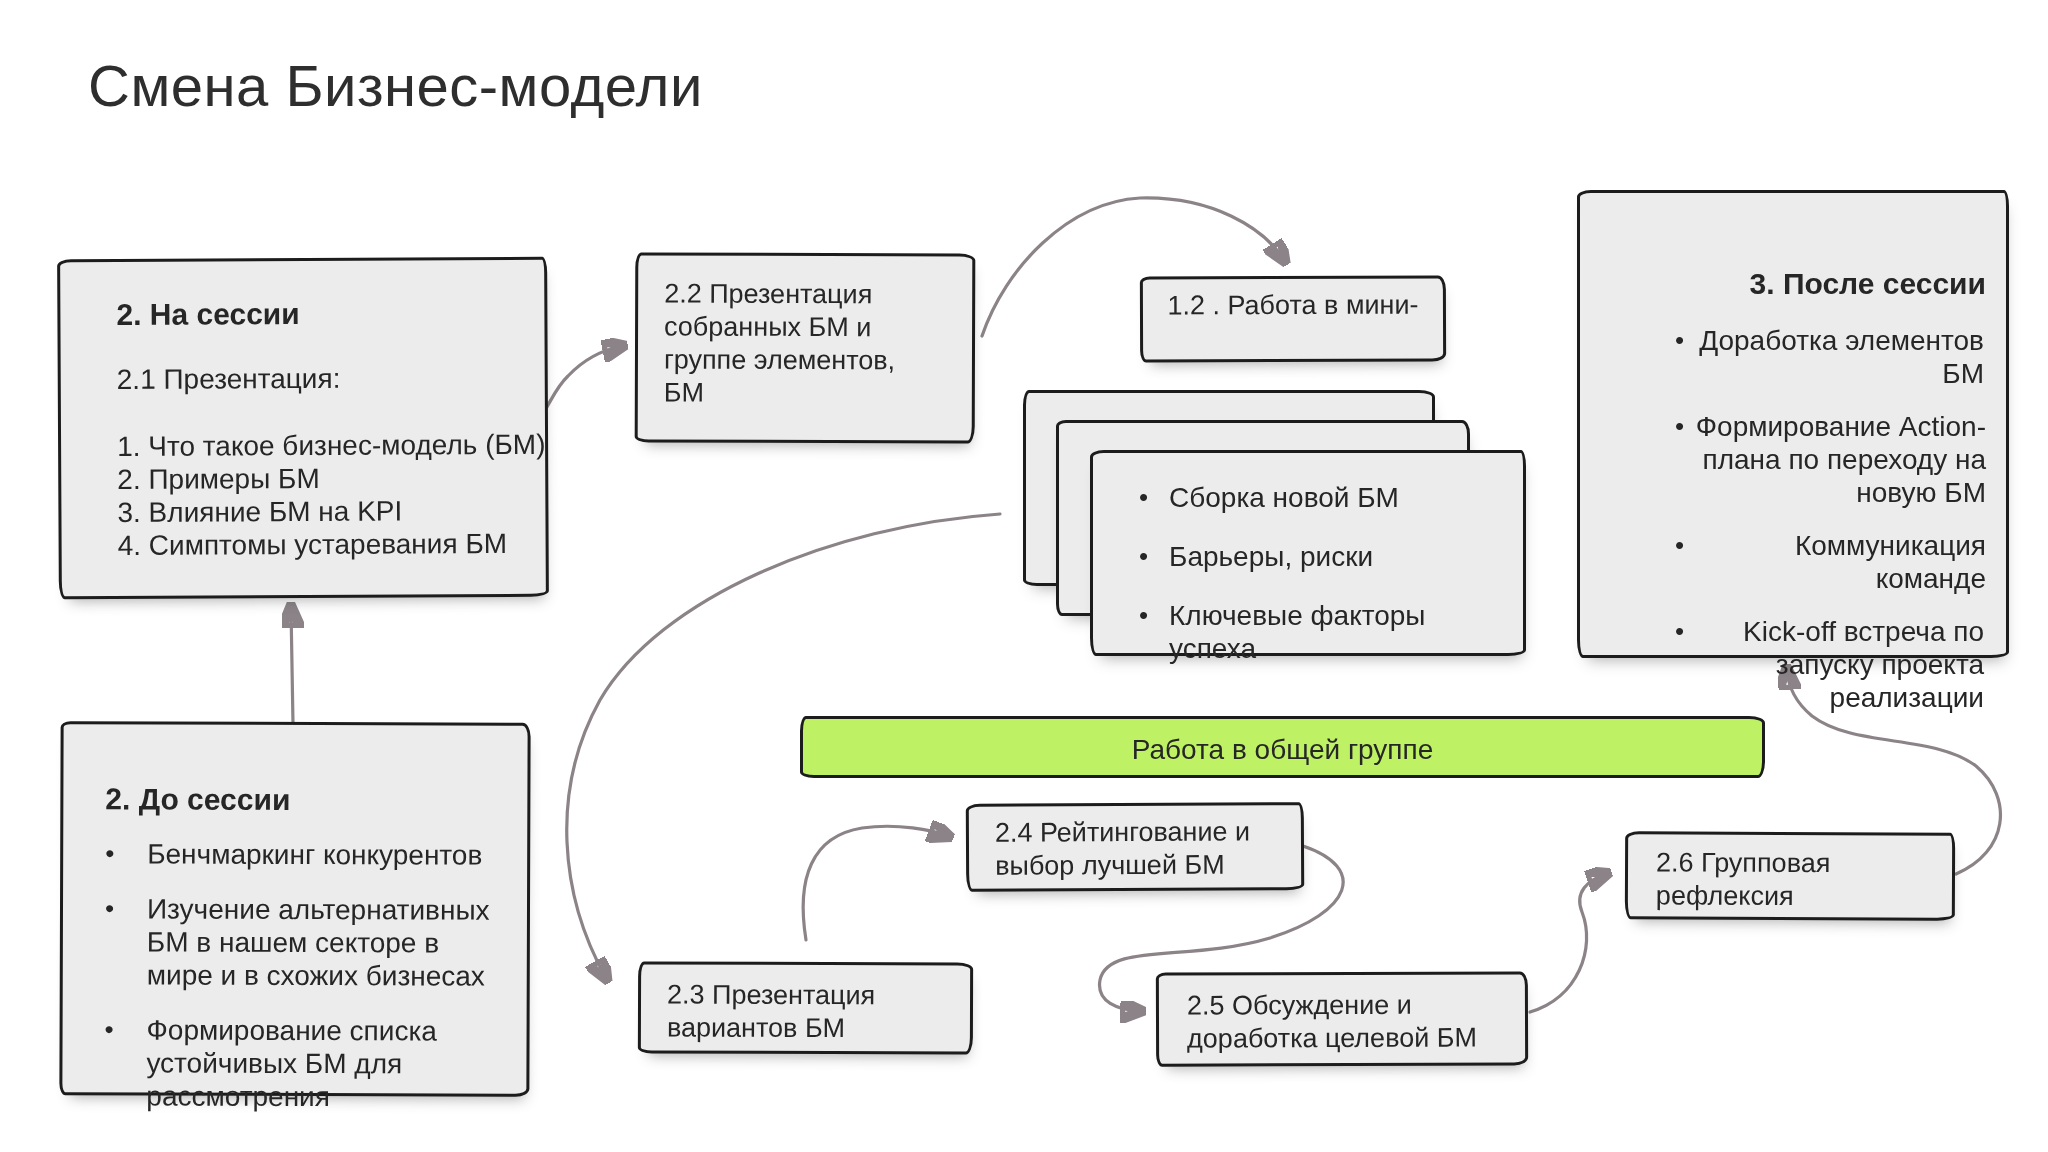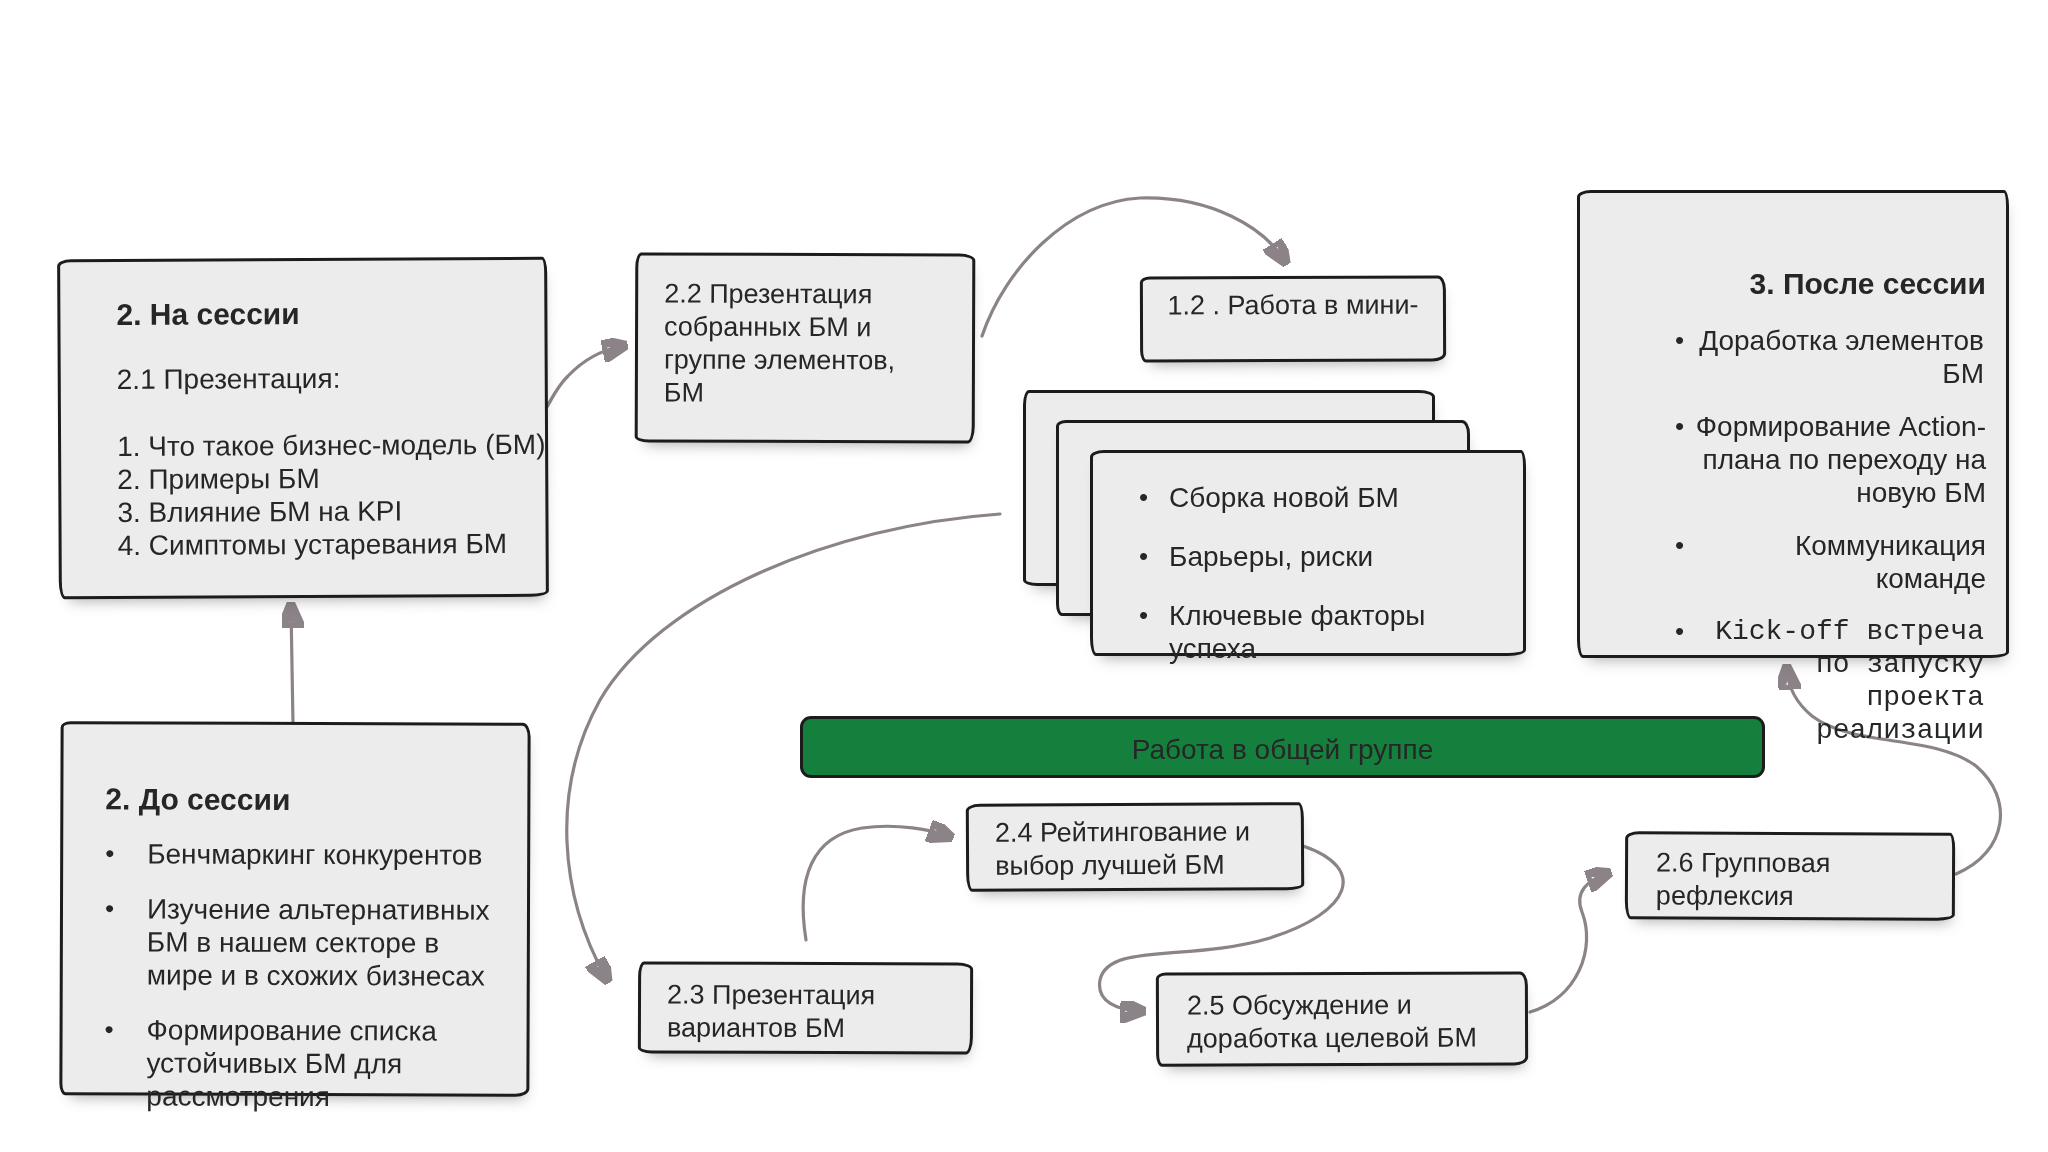--- a/index.html
+++ b/index.html
@@ -50,6 +50,7 @@
     <path d="M 1956 874 C 2008 852 2014 798 1976 766 C 1934 734 1854 748 1812 716 C 1794 701 1788 686 1787 670" marker-end="url(#ah)"></path>
   </svg>
 
+  <h1 class="title">Смена Бизнес-модели</h1>
 
   <div class="sketch r1" style="left:58px;top:258px;width:490px;height:340px;padding:36px 30px 0 56px;transform:rotate(-.3deg);">
     <div class="heading">2. На сессии</div>

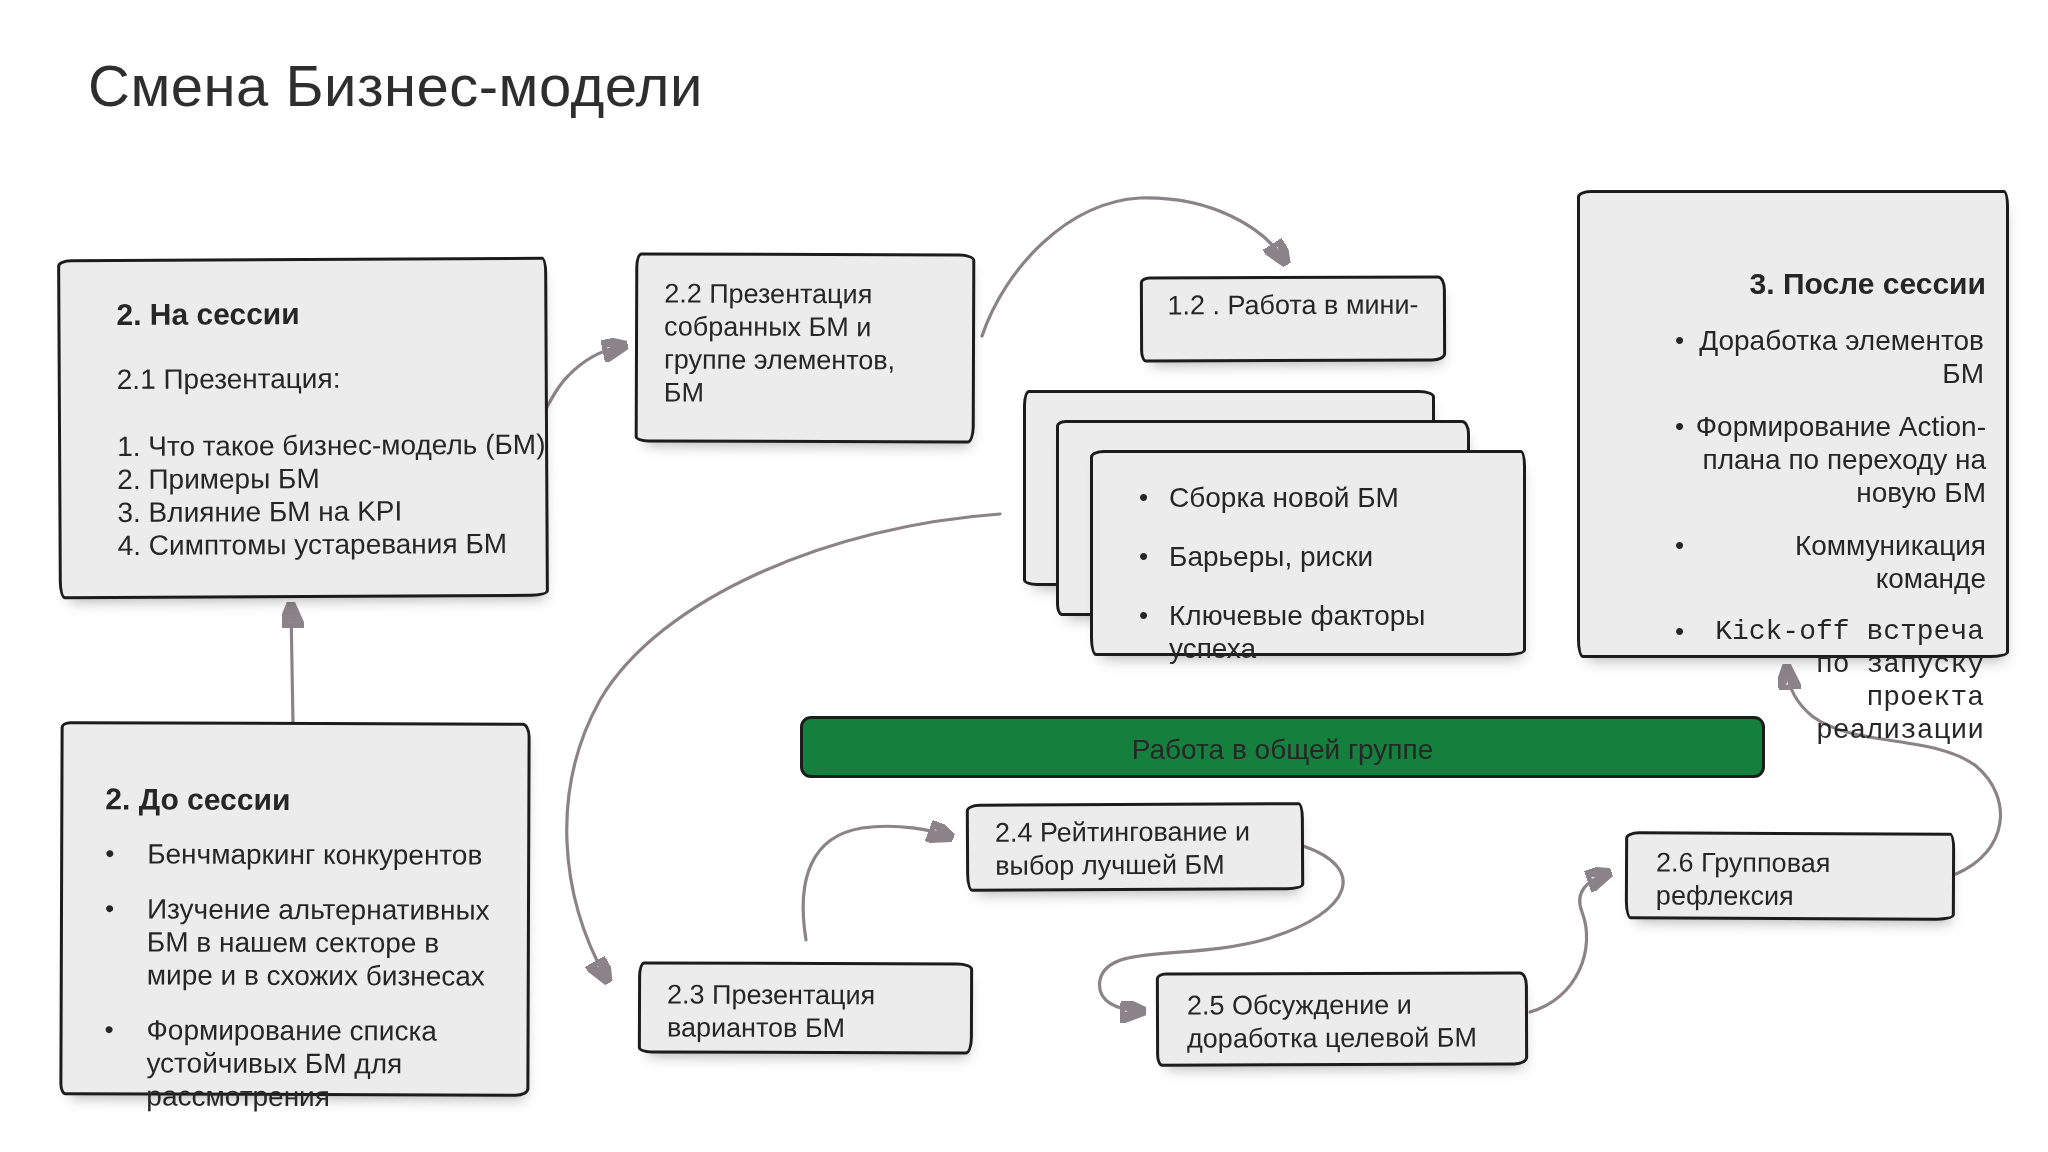--- a/index.html
+++ b/index.html
@@ -91,7 +91,7 @@
       </div>
       <div class="bullet-item">
         <span class="dot" style="width:64px;">•</span>
-        <span style="width:300px;font-family:Liberation Mono, monospace;">Kick-off встреча по запуску проекта реализации</span>
+        <span style="width:300px;">Kick-off встреча по запуску проекта реализации</span>
       </div>
     </div>
   </div>

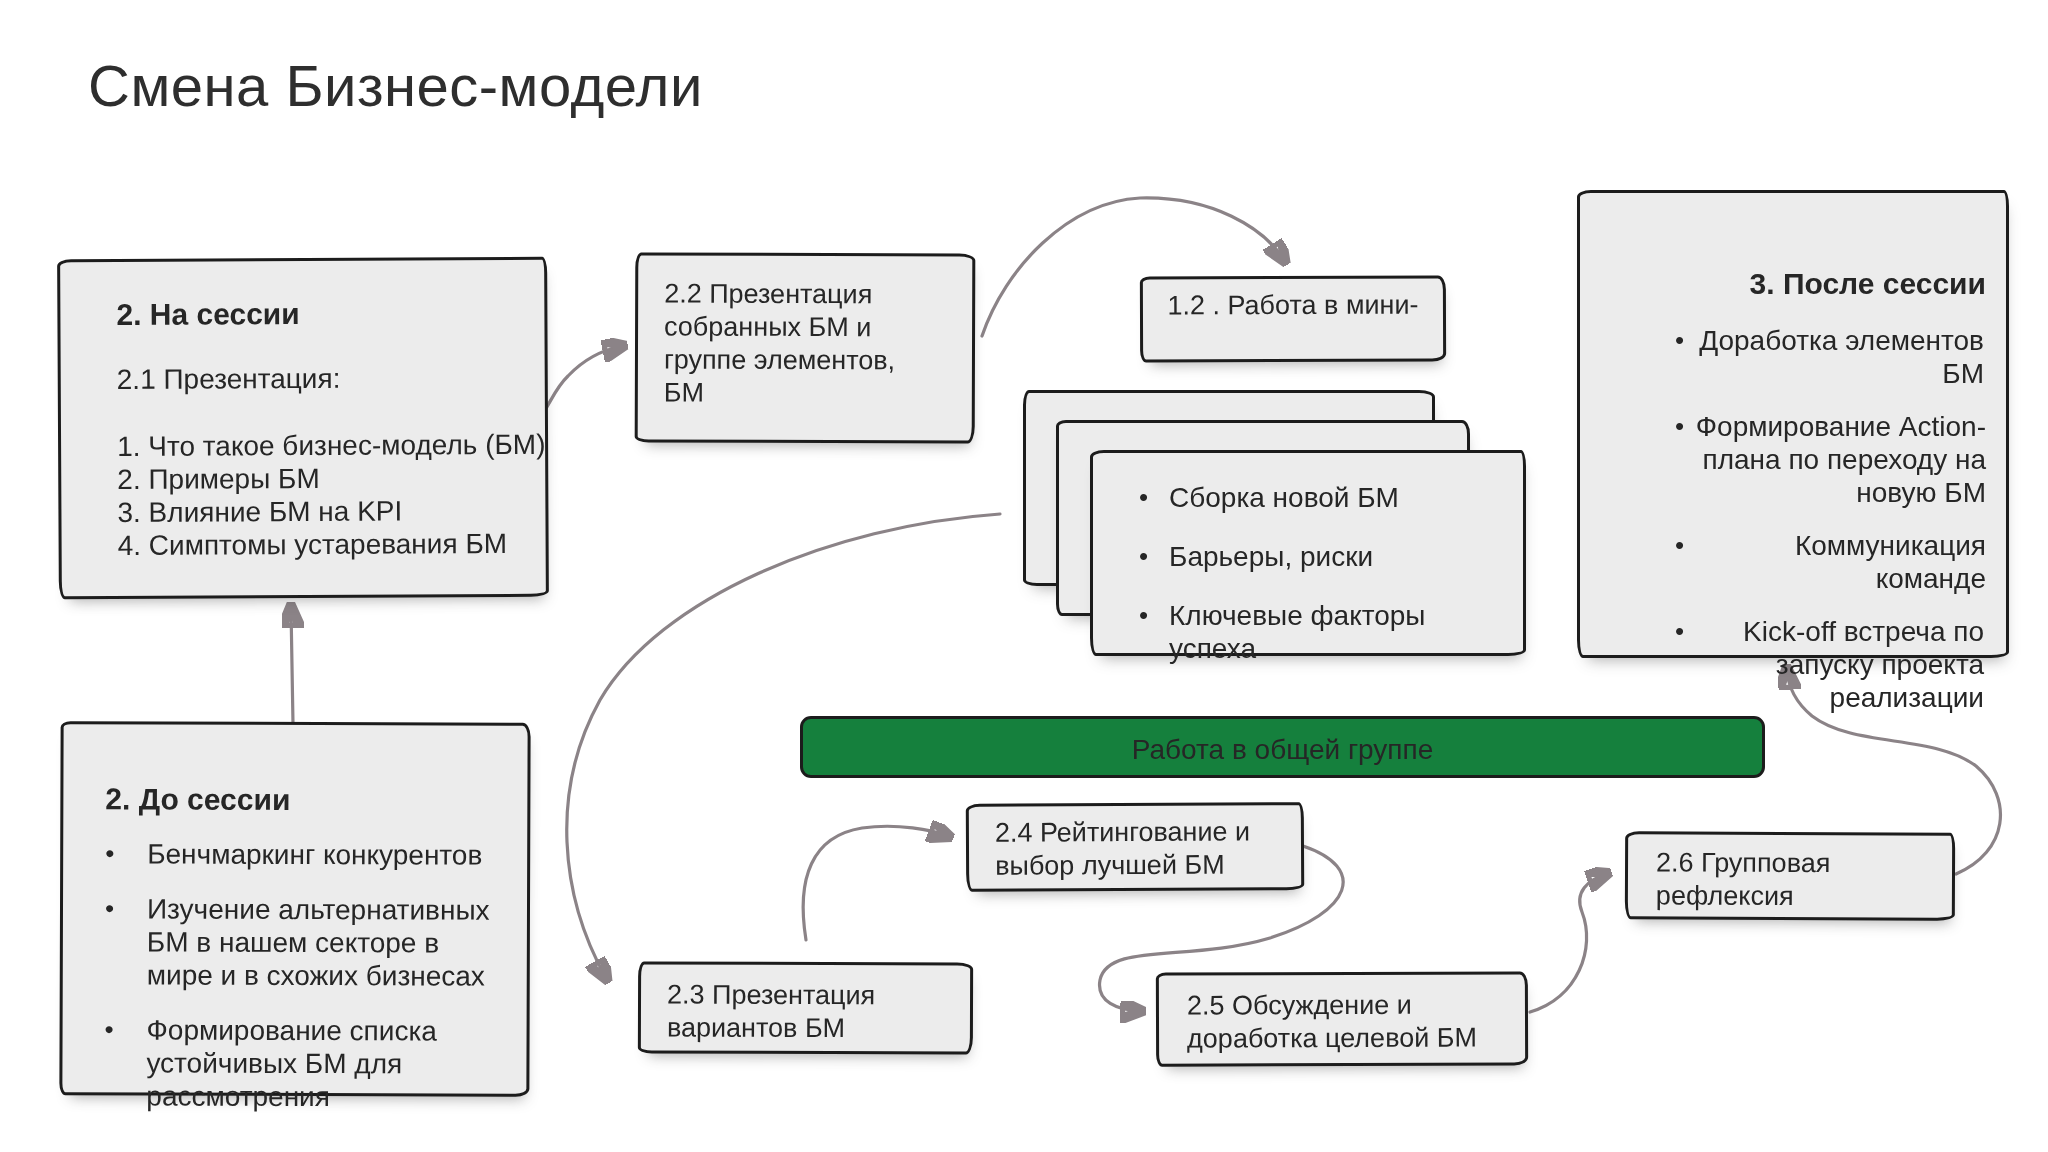--- a/index.html
+++ b/index.html
@@ -19,7 +19,7 @@
   .r1{border-radius:14px 5px 18px 6px / 7px 16px 6px 18px;}
   .r2{border-radius:6px 16px 7px 14px / 15px 7px 17px 6px;}
   .r3{border-radius:10px 8px 14px 6px / 6px 14px 8px 12px;}
-  .white{background:#15803d;border-radius:11px;}
+  .white{background:#bef264;}
   .heading{font-weight:bold;font-size:30px;line-height:1.15;}
   .body-text{font-size:28px;line-height:1.18;}
   .caption{font-size:27px;line-height:1.22;}

